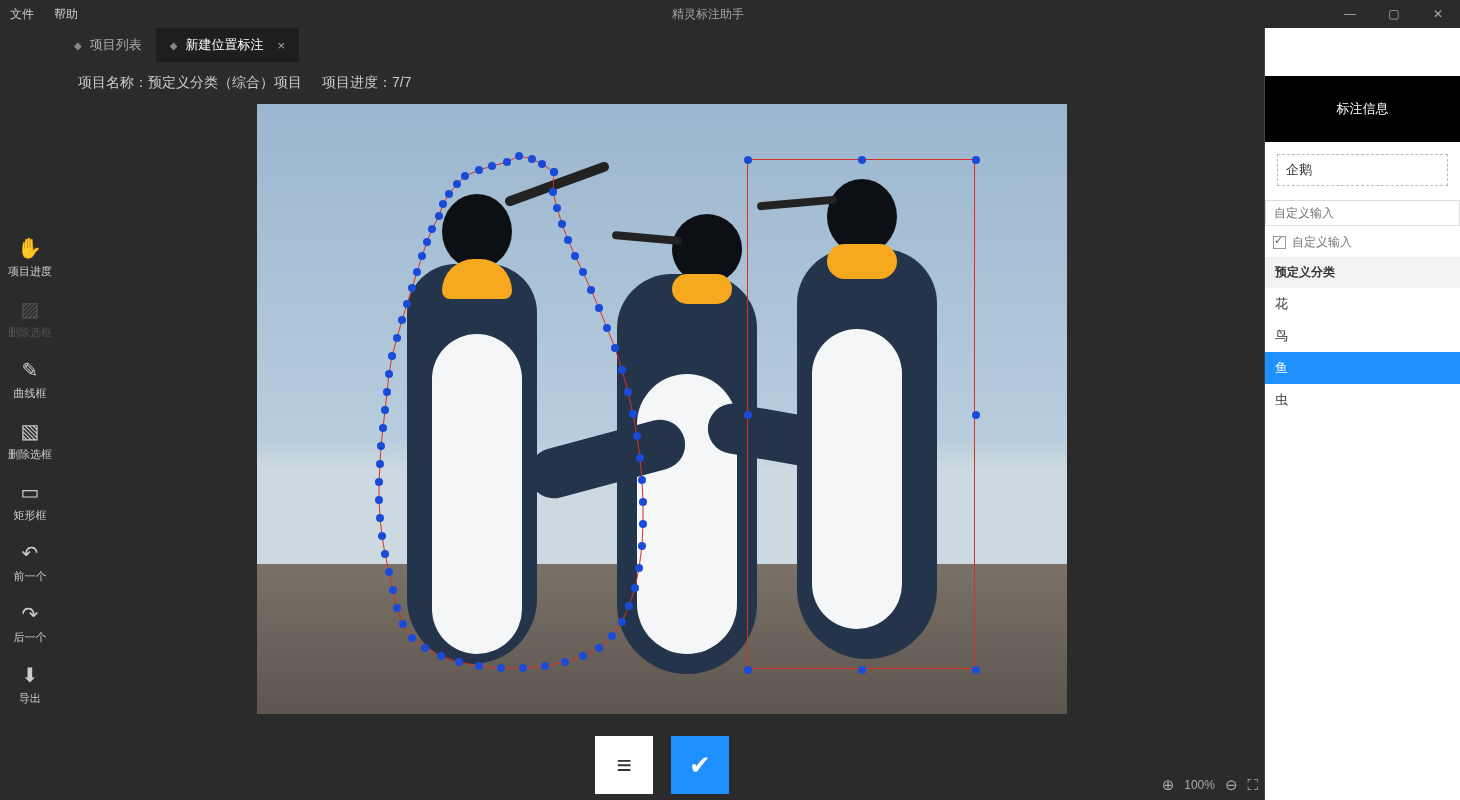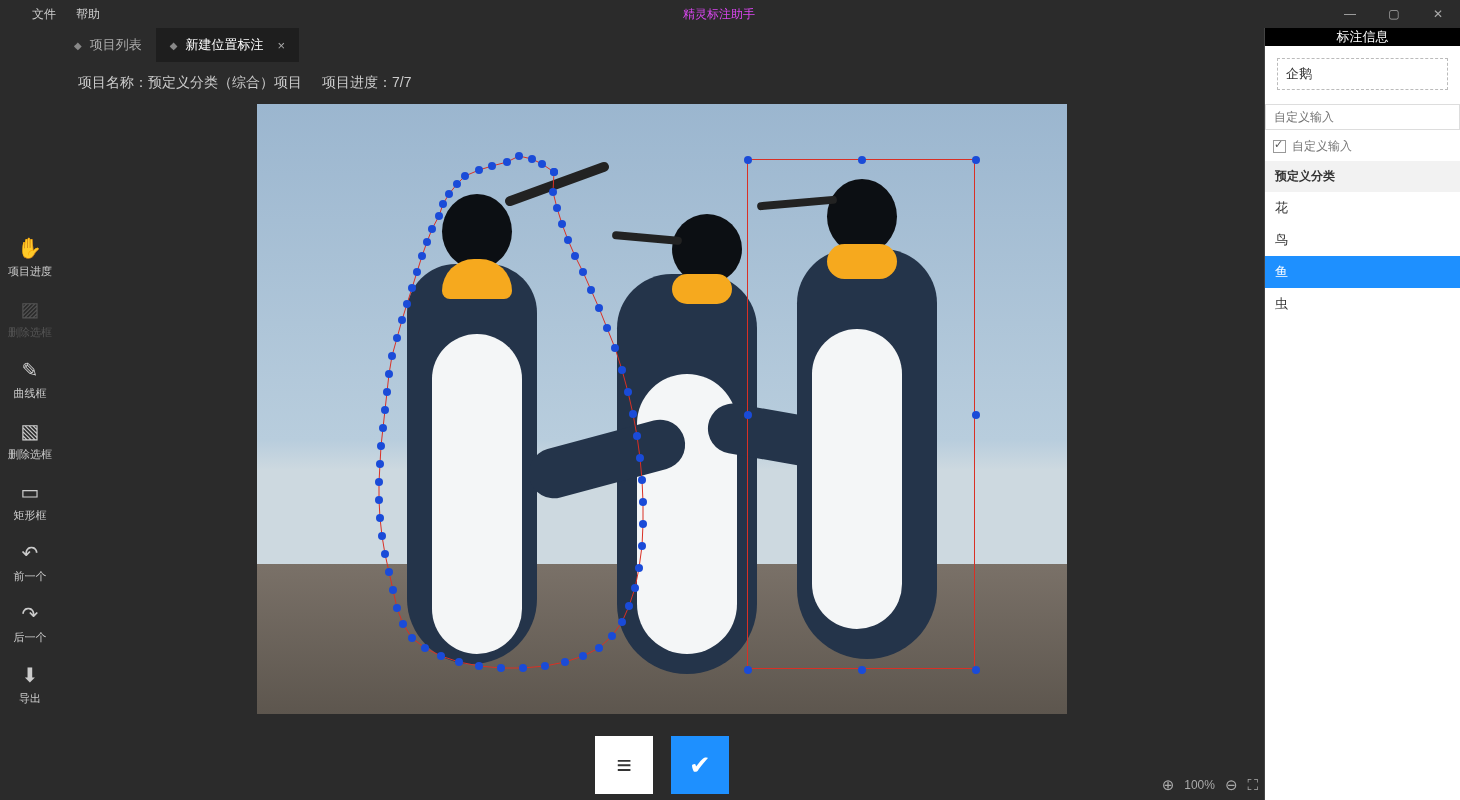--- a/index.html
+++ b/index.html
@@ -4,7 +4,7 @@
 <style>
 * { margin: 0; padding: 0; box-sizing: border-box; font-family: "Microsoft YaHei", sans-serif; }
 body { background: #2b2b2b; color: #ccc; width: 1460px; height: 800px; overflow: hidden; display:flex; flex-direction:column; }
-.titlebar { height: 28px; background: #2b2b2b; display:flex; align-items:center; font-size:12px;padding-left:22px; }
+.titlebar { height: 28px; background: #2b2b2b; display:flex; align-items:center; font-size:12px; }
 .titlebar .menus { display:flex; }
 .titlebar .menus div { padding: 0 10px; cursor:pointer; }
 .titlebar .app-title { flex:1; text-align:center; color:#d946ef; }

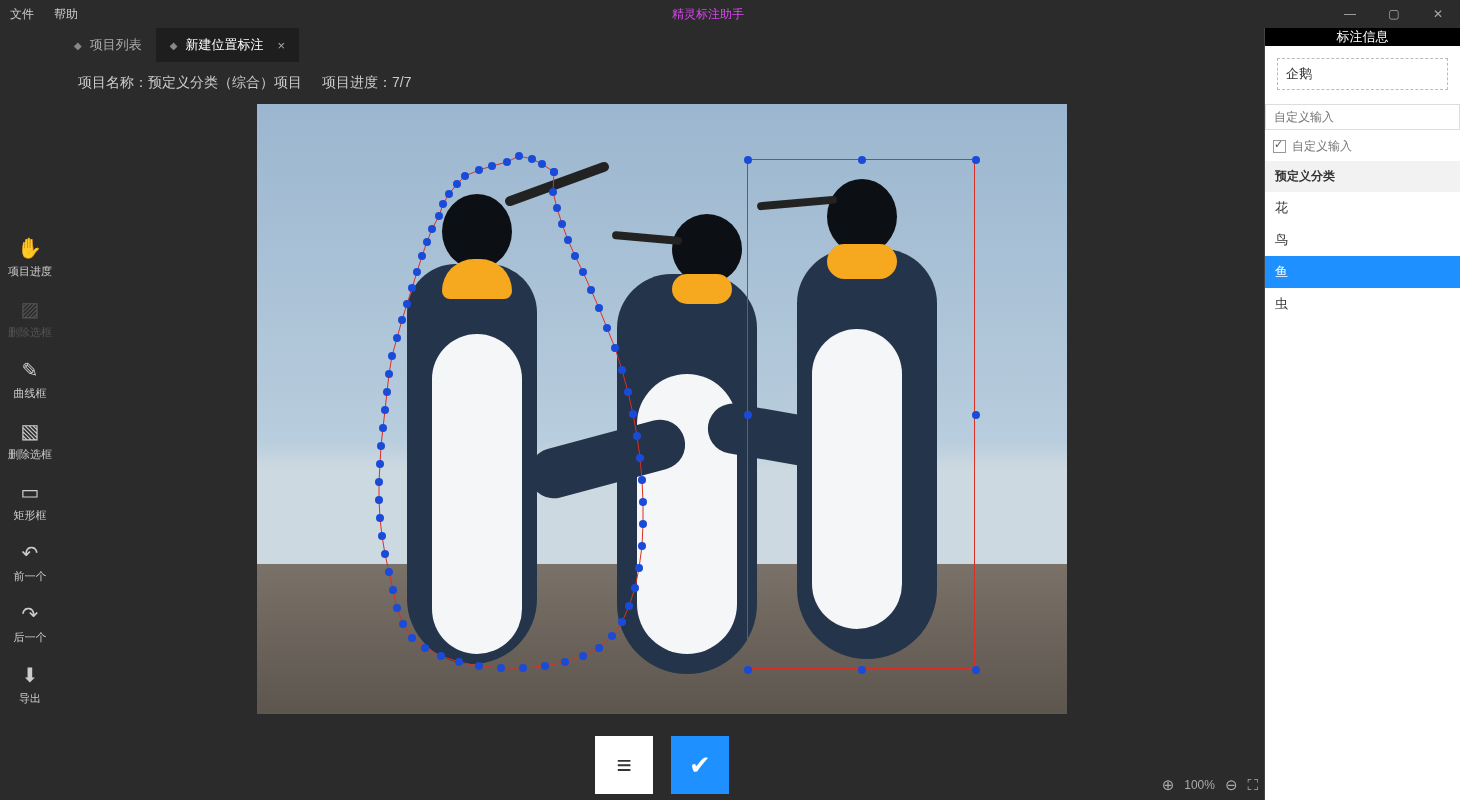--- a/index.html
+++ b/index.html
@@ -7,7 +7,7 @@
 .titlebar { height: 28px; background: #2b2b2b; display:flex; align-items:center; font-size:12px; }
 .titlebar .menus { display:flex; }
 .titlebar .menus div { padding: 0 10px; cursor:pointer; }
-.titlebar .app-title { flex:1; text-align:center; color:#d946ef; }
+.titlebar .app-title { flex:1; text-align:center; color:#a3a3a3; }
 .titlebar .win-controls { display:flex; }
 .titlebar .win-controls div { width:44px; text-align:center; cursor:pointer; color:#aaa; }
 .body-row { flex:1; display:flex; min-height:0; }

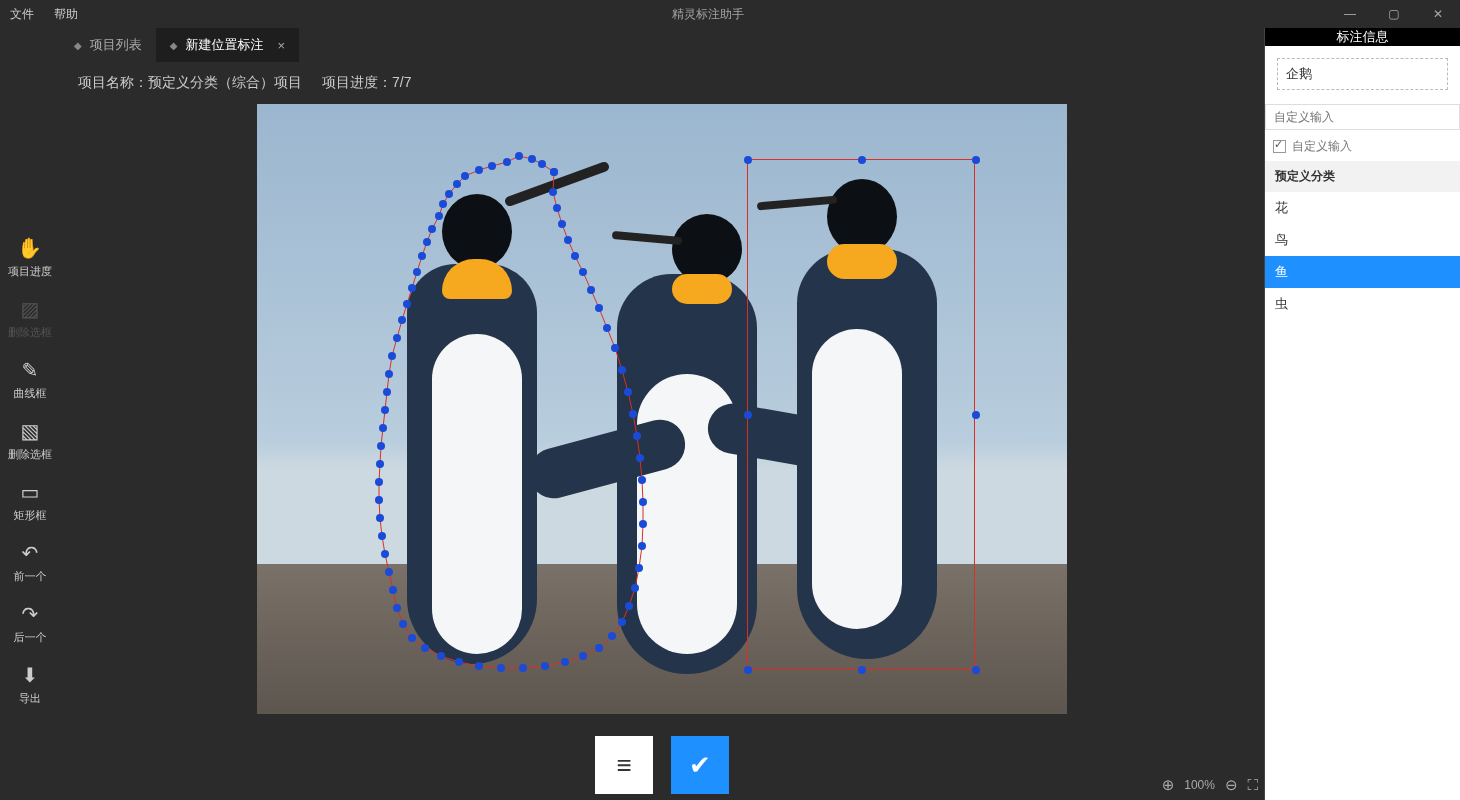--- a/index.html
+++ b/index.html
@@ -40,7 +40,7 @@
 .big-btn.menu { background:#fff; color:#333; }
 .big-btn.confirm { background:#1e90ff; color:#fff; }
 .right-panel { width:196px; background:#fff; color:#333; display:flex; flex-direction:column; font-size:13px; border-left:1px solid #444; }
-.panel-head { background:#000; color:#fff; text-align:center; padding:0 0; font-size:13px; }
+.panel-head { background:#000; color:#fff; text-align:center; padding:24px 0; font-size:13px;margin-top:48px; }
 .dashed-box { border:1px dashed #bbb; padding:6px 8px; margin:12px; }
 .custom-input { width:100%; border:1px solid #ddd; padding:5px 8px; font-size:12px; color:#999; margin:2px 0; }
 .checkbox-row { display:flex; align-items:center; gap:6px; padding:6px 8px; font-size:12px; color:#777; }

